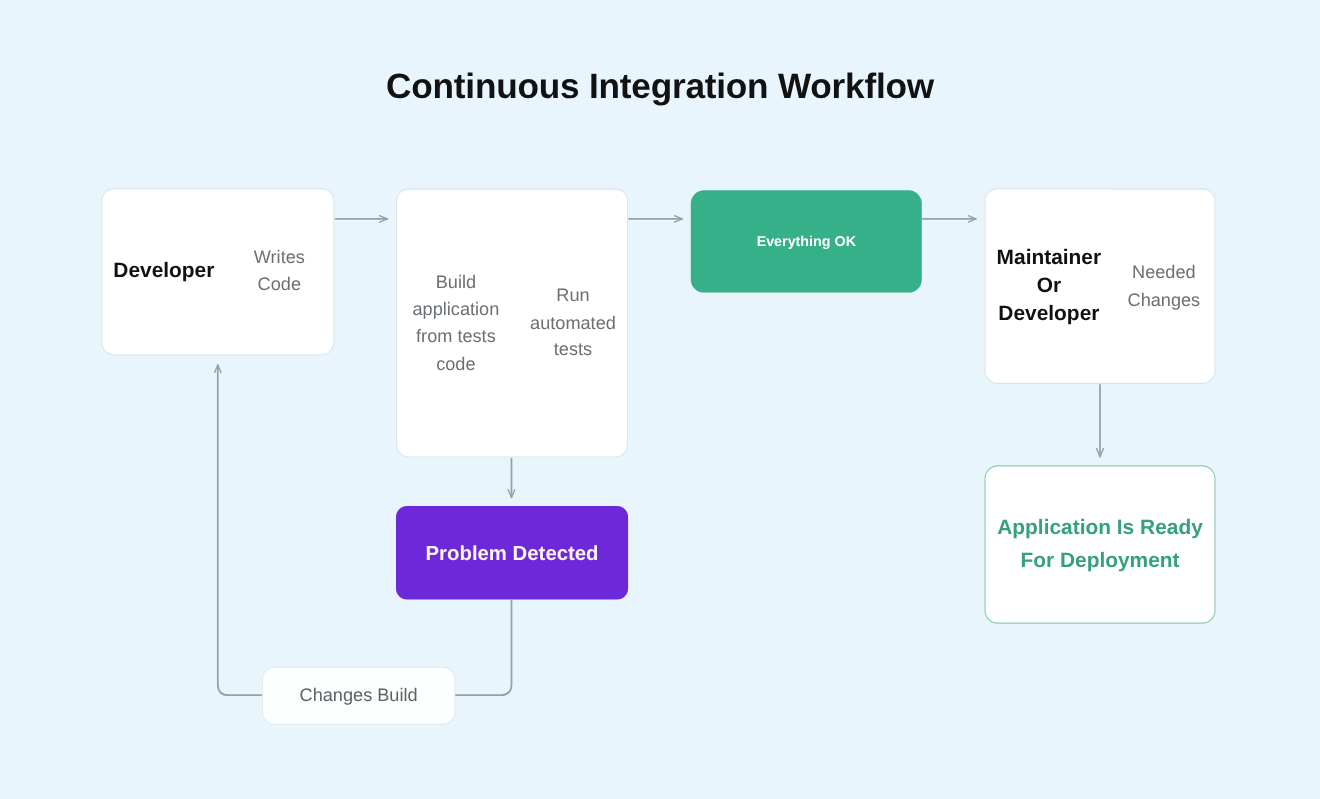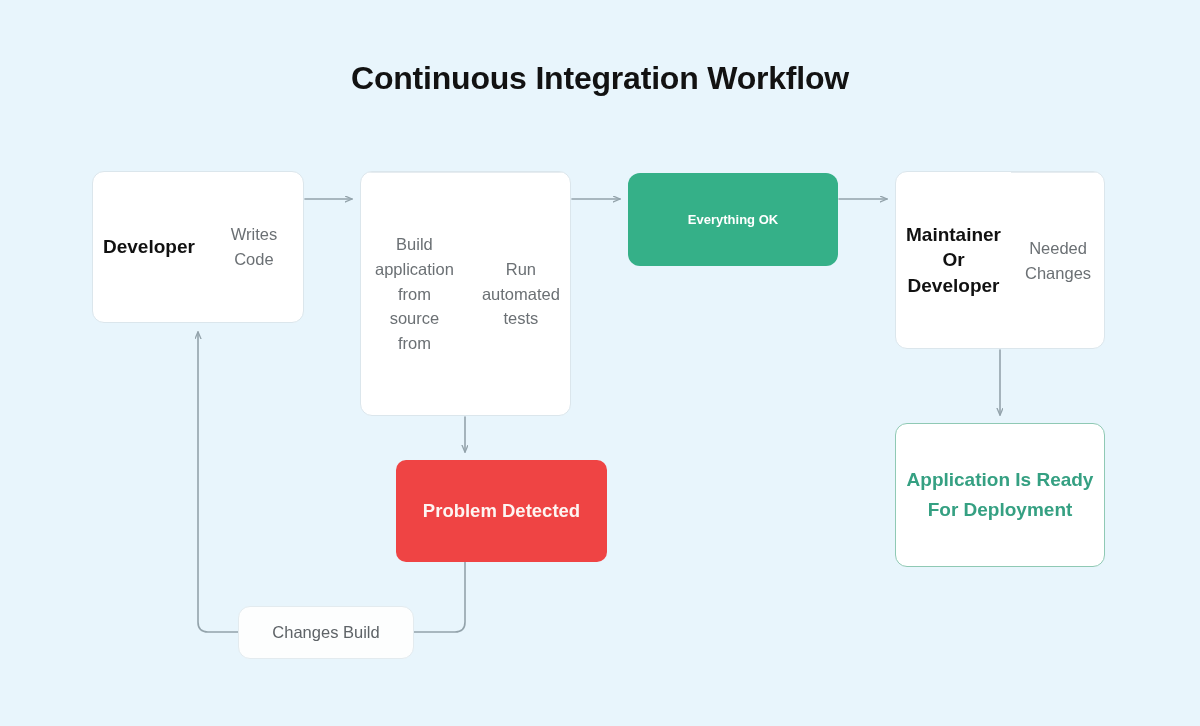--- a/index.html
+++ b/index.html
@@ -153,7 +153,7 @@
   </div>
 
   <div class="node" id="node-ci-tool">
-    <div class="node-row">Build application from source from</div>
+    <div class="node-row">Build application from tests code</div>
     <div class="node-row">Run automated tests</div>
   </div>
 

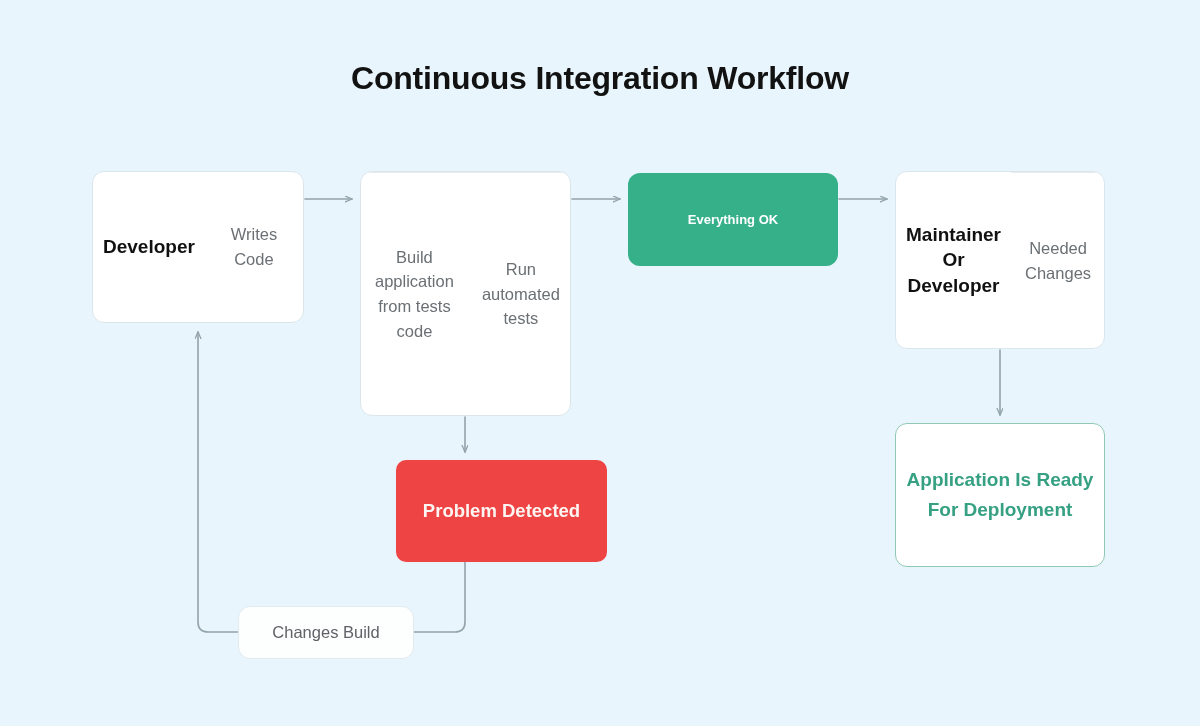--- a/index.html
+++ b/index.html
@@ -91,9 +91,9 @@
   }
   #node-maintainer { left: 895px; top: 171px; width: 210px; height: 178px; }
   #node-problem {
-    left: 360px; top: 460px; width: 211px; height: 102px;
-    background: #ef4444; border: none; border-radius: 10px;
-    align-items: center; justify-content: center; margin-left: 36px;
+    left: 360px; top: 460px; width: 211px; height: 85px;
+    background: #6d28d9; border: none; border-radius: 10px;
+    align-items: center; justify-content: center;
   }
   #node-problem .pill-label {
     color: #fdf5f2; font-weight: bold; font-size: 18.5px;

